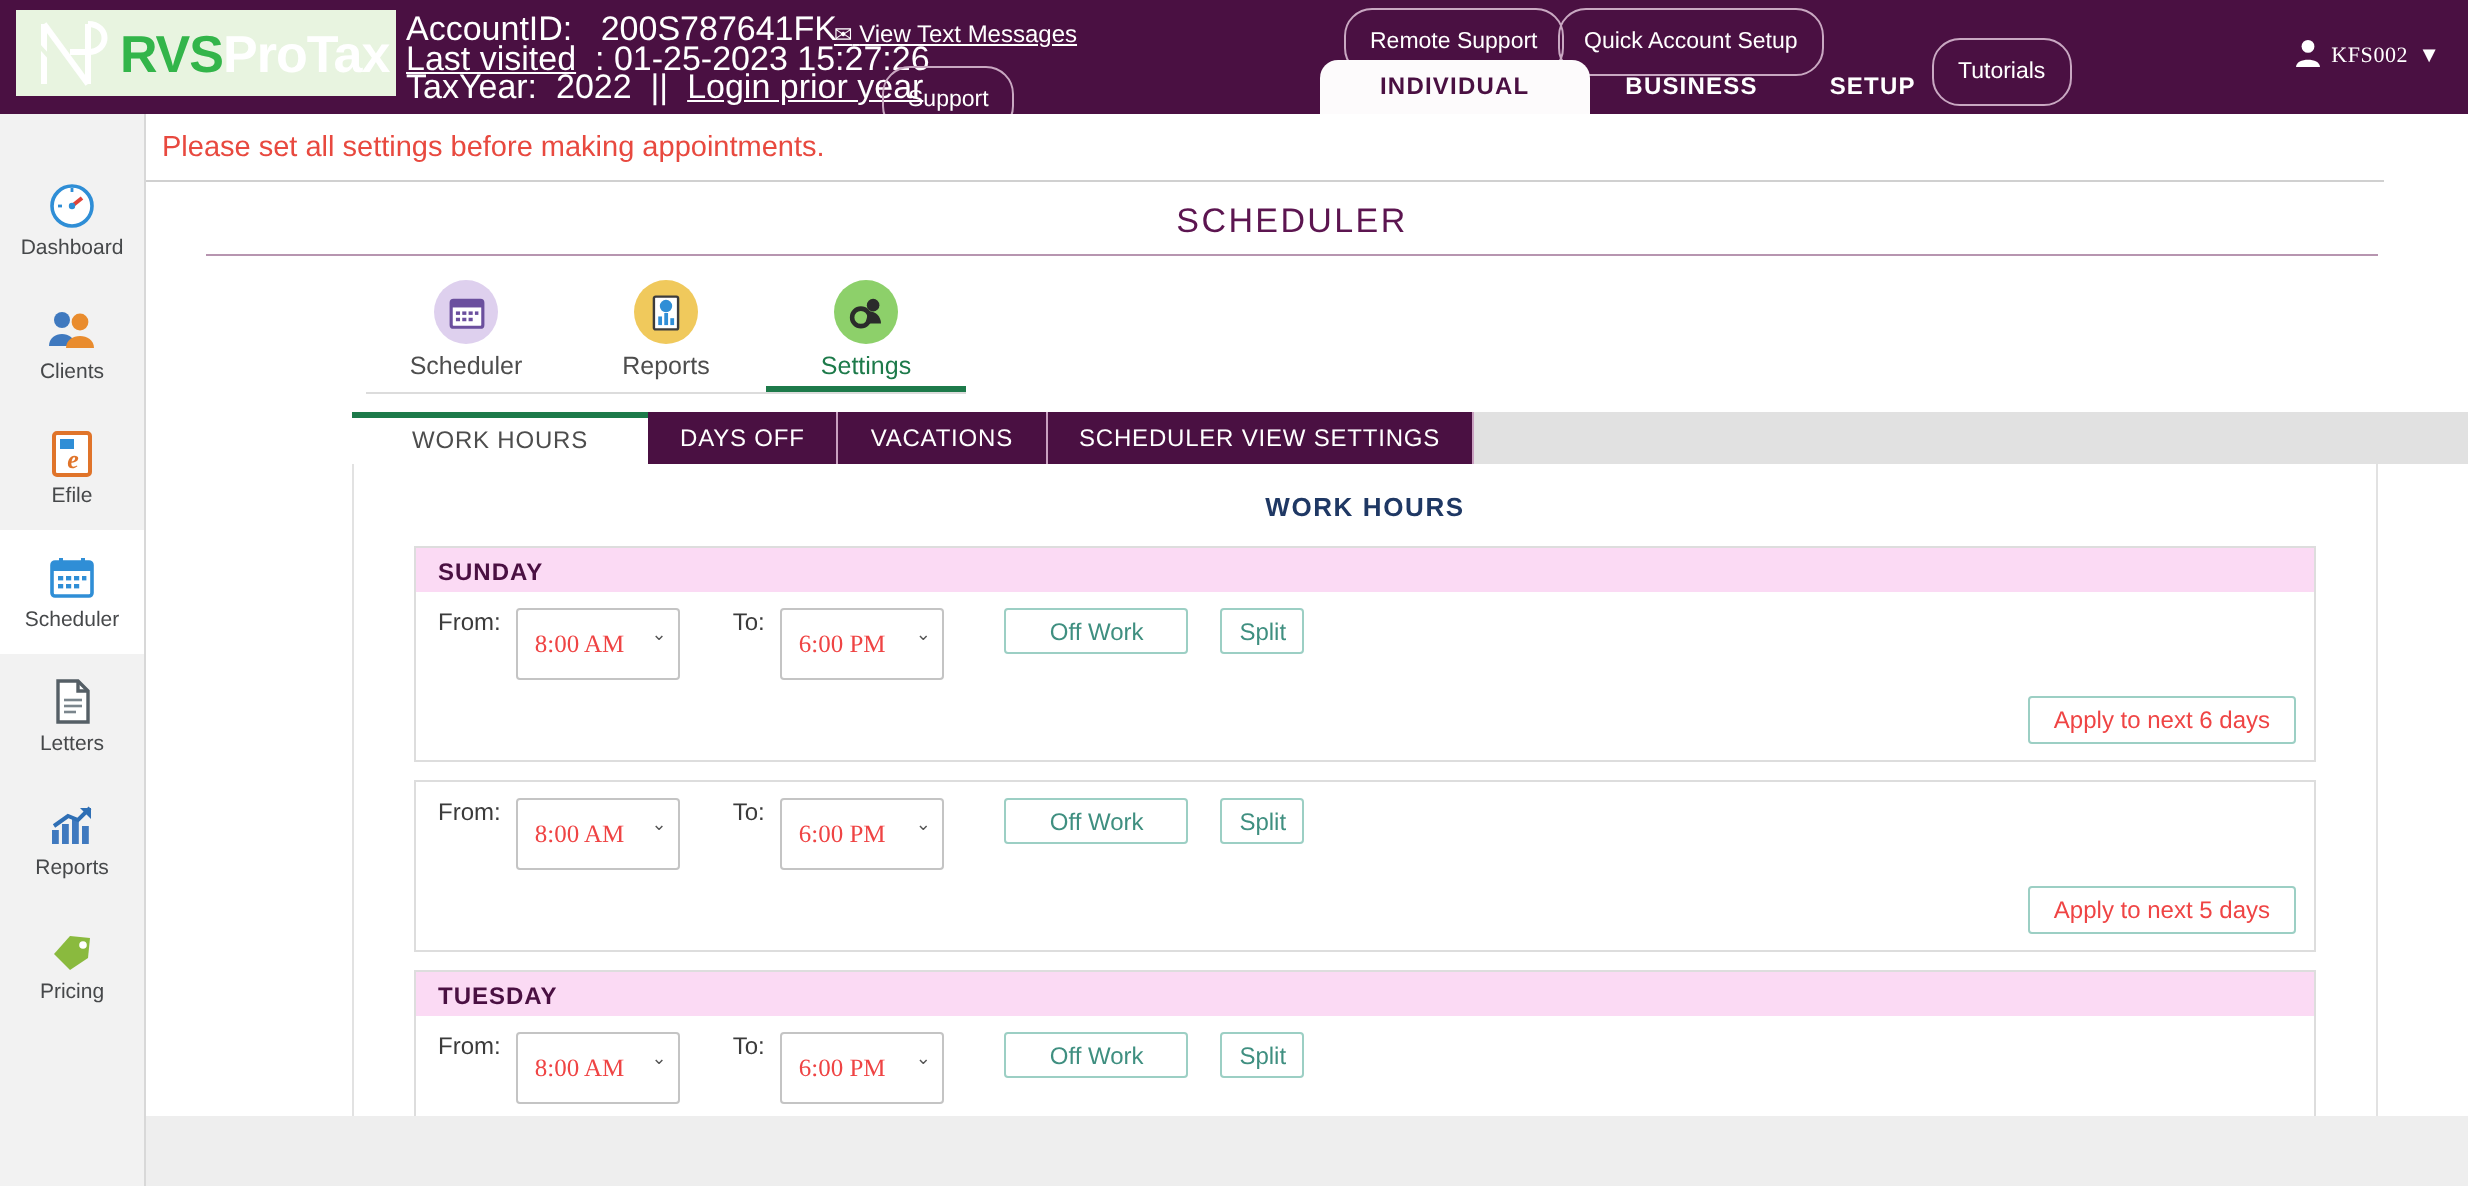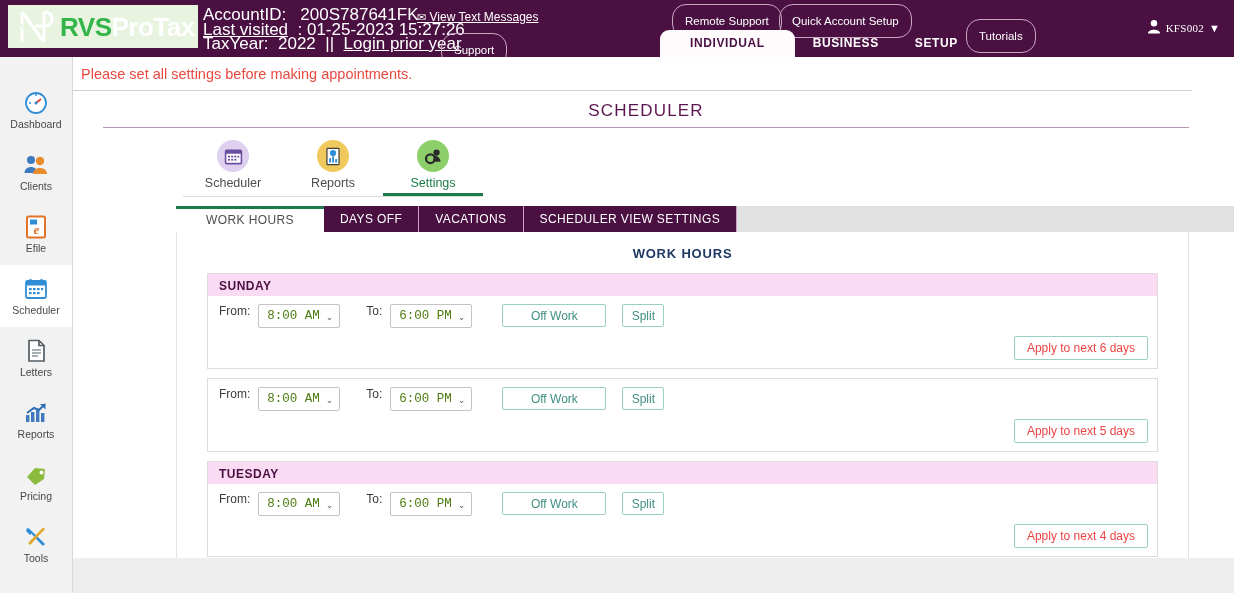--- a/index.html
+++ b/index.html
@@ -248,10 +248,10 @@
     appearance: none; -webkit-appearance: none;
     border: 1px solid #c4c4c4;
     background: #ffffff;
-    font-family: Liberation Mono, monospace;
+    font-family: Liberation Serif, serif;
     font-size: 12.5px;
-    color: #4d7c0f;
-    height: 24px;
+    color: #ef4444;
+    height: 36px;
     width: 82px;
     padding: 0 18px 0 8px;
     border-radius: 2px;

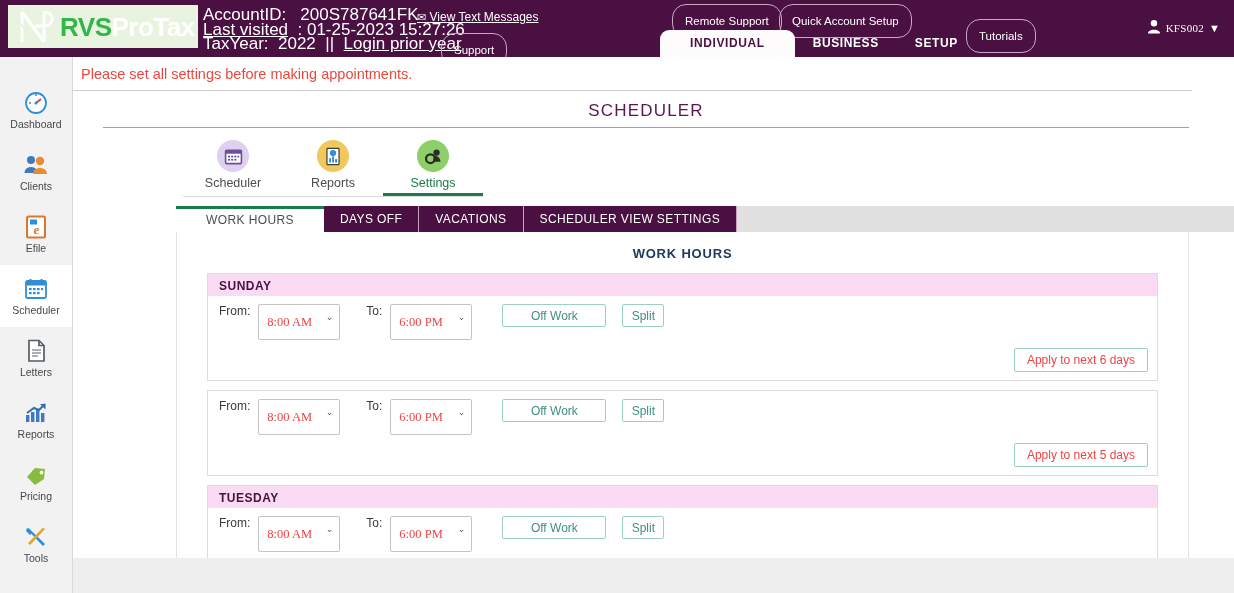--- a/index.html
+++ b/index.html
@@ -276,7 +276,7 @@
     border-radius: 2px;
     cursor: pointer;
   }
-  .btn-offwork { margin-left: 22px; width: 104px; }
+  .btn-offwork { margin-left: 22px; width: 92px; }
   .btn-split { margin-left: 8px; width: 42px; padding: 0; }
 
   .apply-row {

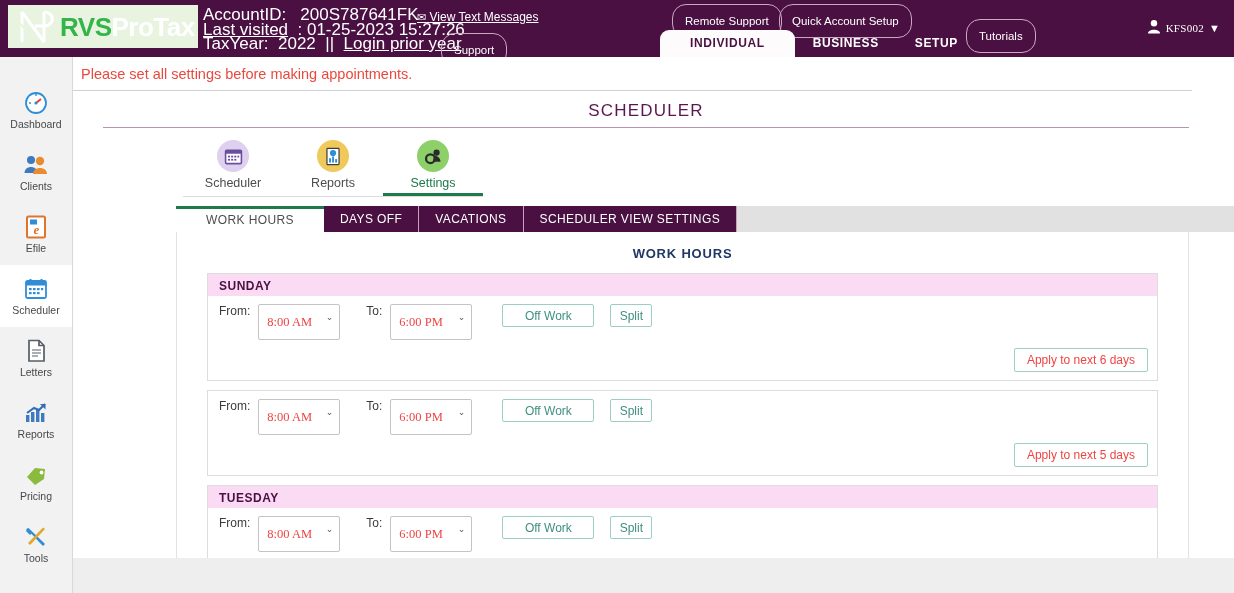--- a/index.html
+++ b/index.html
@@ -470,16 +470,6 @@
       <span class="side-label">Pricing</span>
     </div>
 
-    <div class="side-item">
-      <span class="ico">
-        <svg width="24" height="24" viewBox="0 0 24 24">
-          <path d="M3 4 L16 18 L19 21 L21 19 L18 16 L4.5 3 Z" fill="#2f8ed6"></path>
-          <path d="M21 4 L9 17 L6 20 L4 18 L7 15 L19 2.5 Z" fill="#e0a82e"></path>
-          <path d="M3 3 L8 8 L6 10 L2 6 Z" fill="#2f8ed6"></path>
-        </svg>
-      </span>
-      <span class="side-label">Tools</span>
-    </div>
   </div>
 
   <div class="content">

